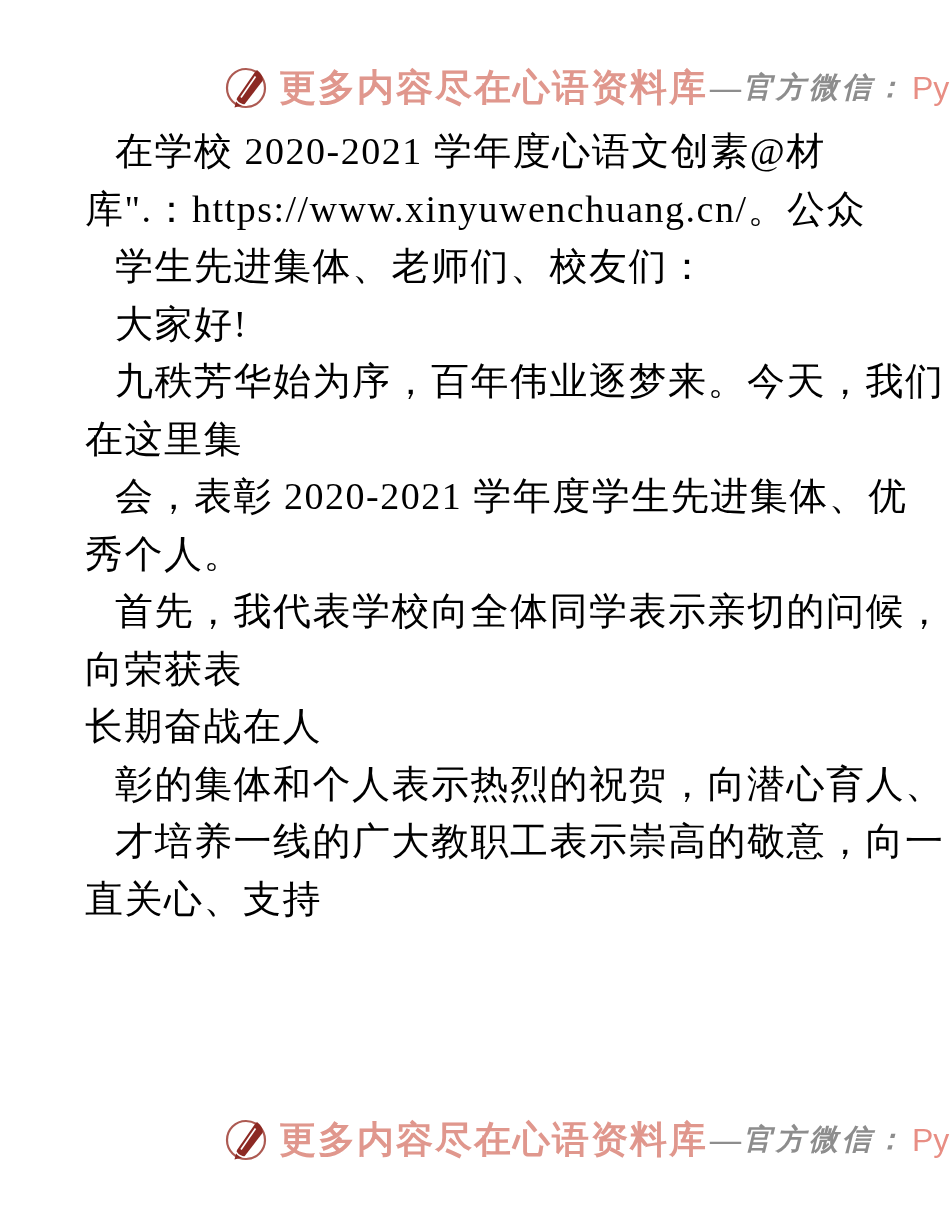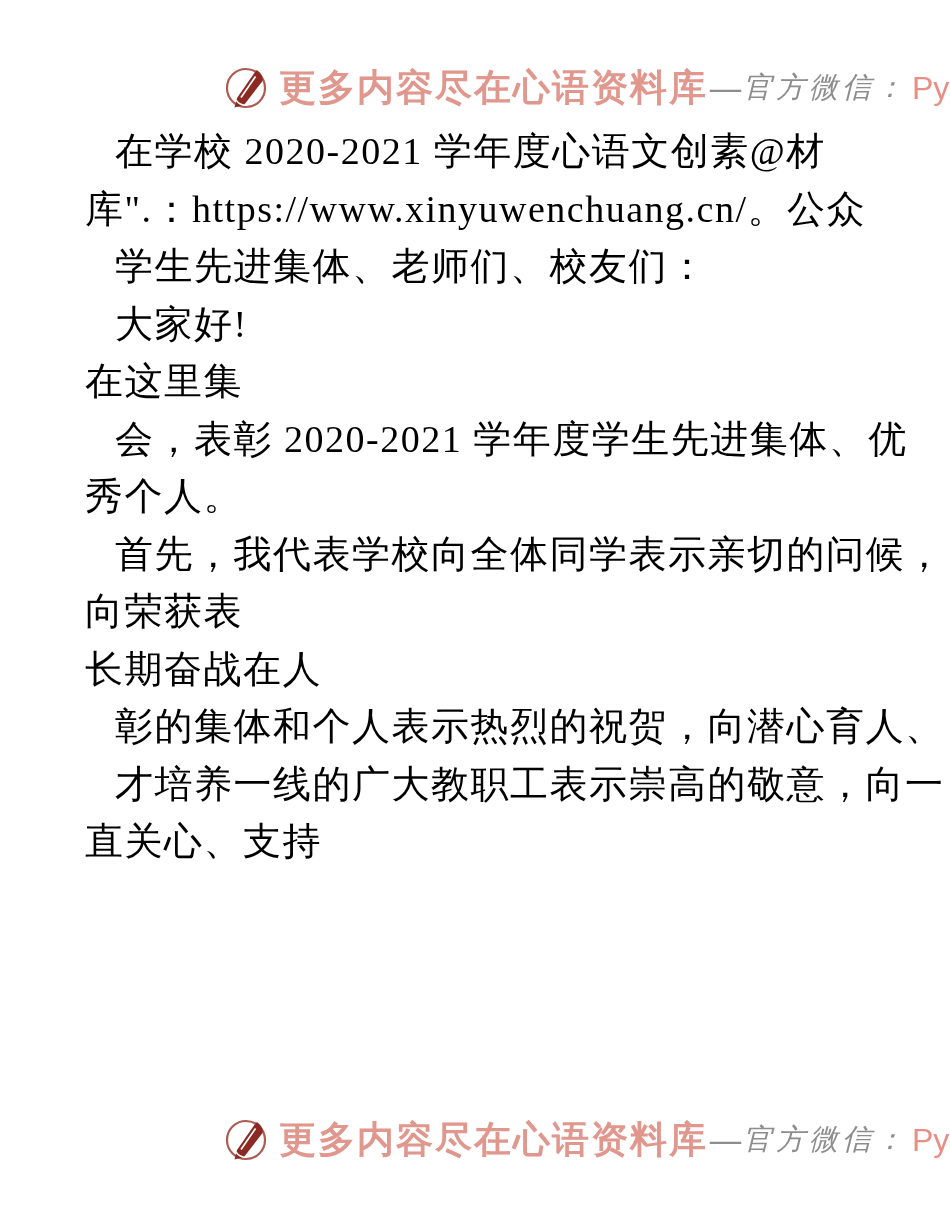--- a/index.html
+++ b/index.html
@@ -40,7 +40,7 @@
   .wm-label {
     color: #8d8d8d;
     font-size: 29px;
-    font-weight: normal;
+    font-weight: bold;
     font-style: italic;
     letter-spacing: 4px;
   }

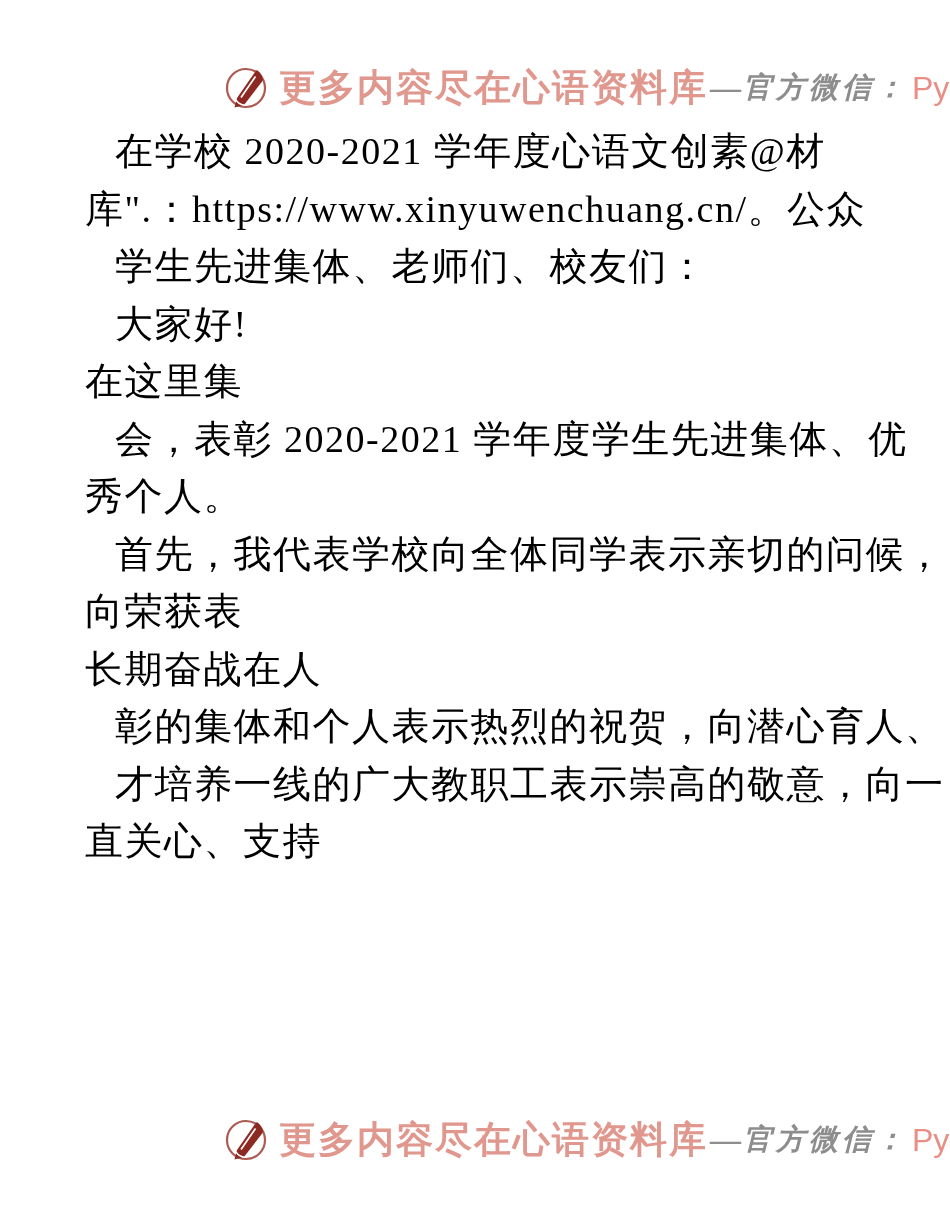--- a/index.html
+++ b/index.html
@@ -89,6 +89,7 @@
     <div class="line">库".：https://www.xinyuwenchuang.cn/。公众</div>
     <div class="line indent">学生先进集体、老师们、校友们：</div>
     <div class="line indent">大家好!</div>
+    <div class="line indent">九秩芳华始为序，百年伟业逐梦来。今天，我们</div>
     <div class="line">在这里集</div>
     <div class="line indent">会，表彰 2020-2021 学年度学生先进集体、优</div>
     <div class="line">秀个人。</div>

